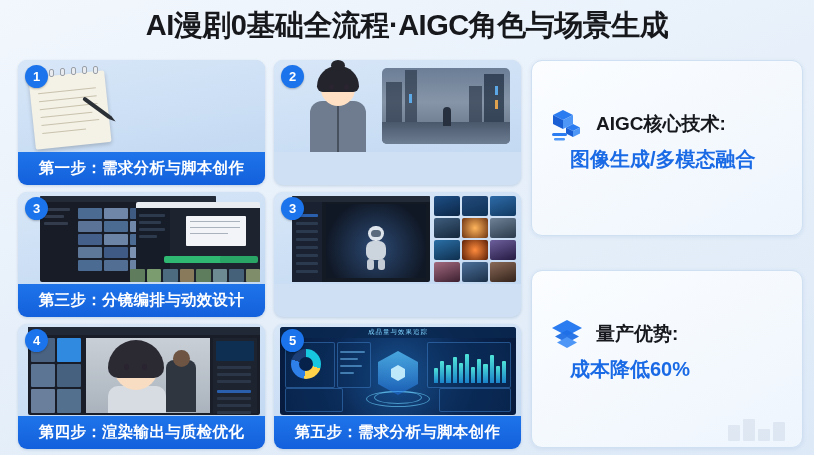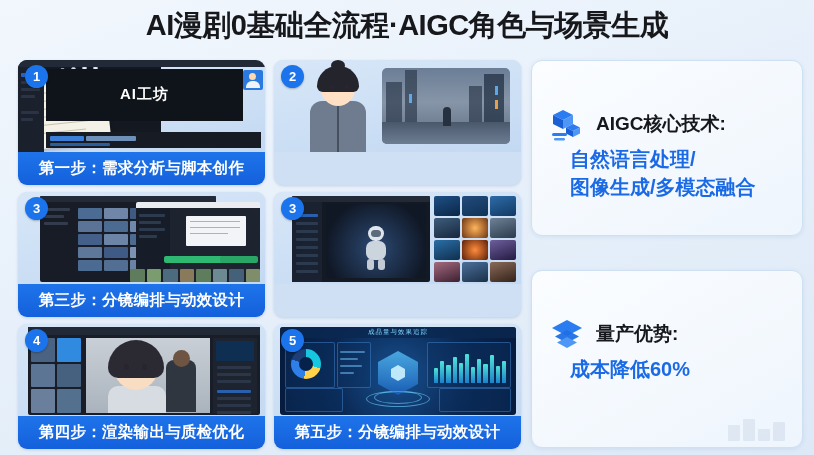--- a/index.html
+++ b/index.html
@@ -181,29 +181,6 @@
           <div class="spiral" style="left:64px;top:6px;"></div>
           <div class="spiral" style="left:75px;top:6px;"></div>
           <div class="pen"></div>
-          <div class="c1-screen">
-            <div class="c1-tb"></div>
-            <div class="c1-side">
-              <div class="strip" style="left:3px;top:6px;width:19px;height:4px;background:#2563c4;"></div>
-              <div class="strip" style="left:3px;top:14px;width:16px;height:3px;background:#2b3444;"></div>
-              <div class="strip" style="left:3px;top:21px;width:19px;height:3px;background:#2b3444;"></div>
-              <div class="strip" style="left:3px;top:28px;width:14px;height:3px;background:#2b3444;"></div>
-              <div class="strip" style="left:3px;top:44px;width:18px;height:3px;background:#2b3444;"></div>
-              <div class="strip" style="left:3px;top:51px;width:12px;height:3px;background:#2b3444;"></div>
-            </div>
-            <div class="c1-canvas">
-              <div class="c1-text">AI工坊</div>
-            </div>
-            <div class="c1-avatar">
-              <div class="c1-avhead"></div>
-                <div class="c1-avbody"></div>
-            </div>
-            <div class="c1-tl">
-              <div class="strip" style="left:4px;top:4px;width:34px;height:5px;background:#3b7fd8;"></div>
-              <div class="strip" style="left:40px;top:4px;width:50px;height:5px;background:#6e8fb8;"></div>
-              <div class="strip" style="left:4px;top:11px;width:60px;height:3px;background:#2a5f9c;"></div>
-            </div>
-          </div>
         </div>
       </div>
       <div class="badge">1</div>

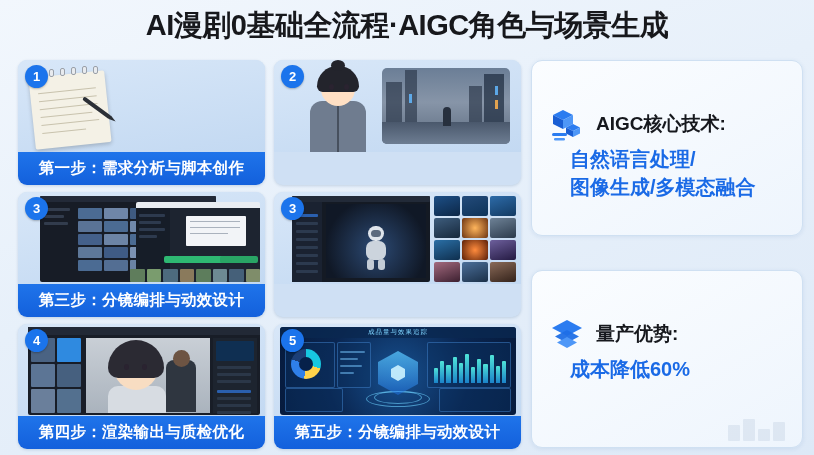--- a/index.html
+++ b/index.html
@@ -412,7 +412,6 @@
       <span class="p-title">AIGC核心技术:</span>
     </div>
     <div class="p-lines">
-      <div class="p-line">自然语言处理/</div>
       <div class="p-line">图像生成/多模态融合</div>
     </div>
   </div>

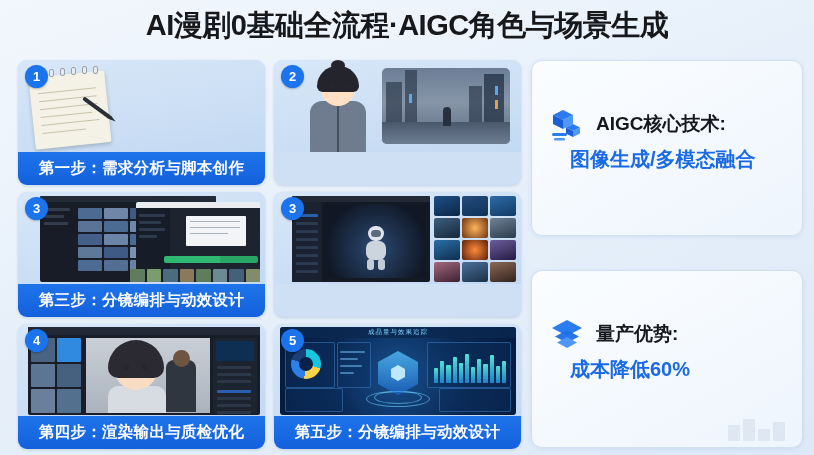--- a/index.html
+++ b/index.html
@@ -390,7 +390,7 @@
         </div>
       </div>
       <div class="badge">5</div>
-      <div class="caption">第五步：分镜编排与动效设计</div>
+      <div class="caption">第五步：需求分析与脚本创作</div>
     </div>
 
   </div>

